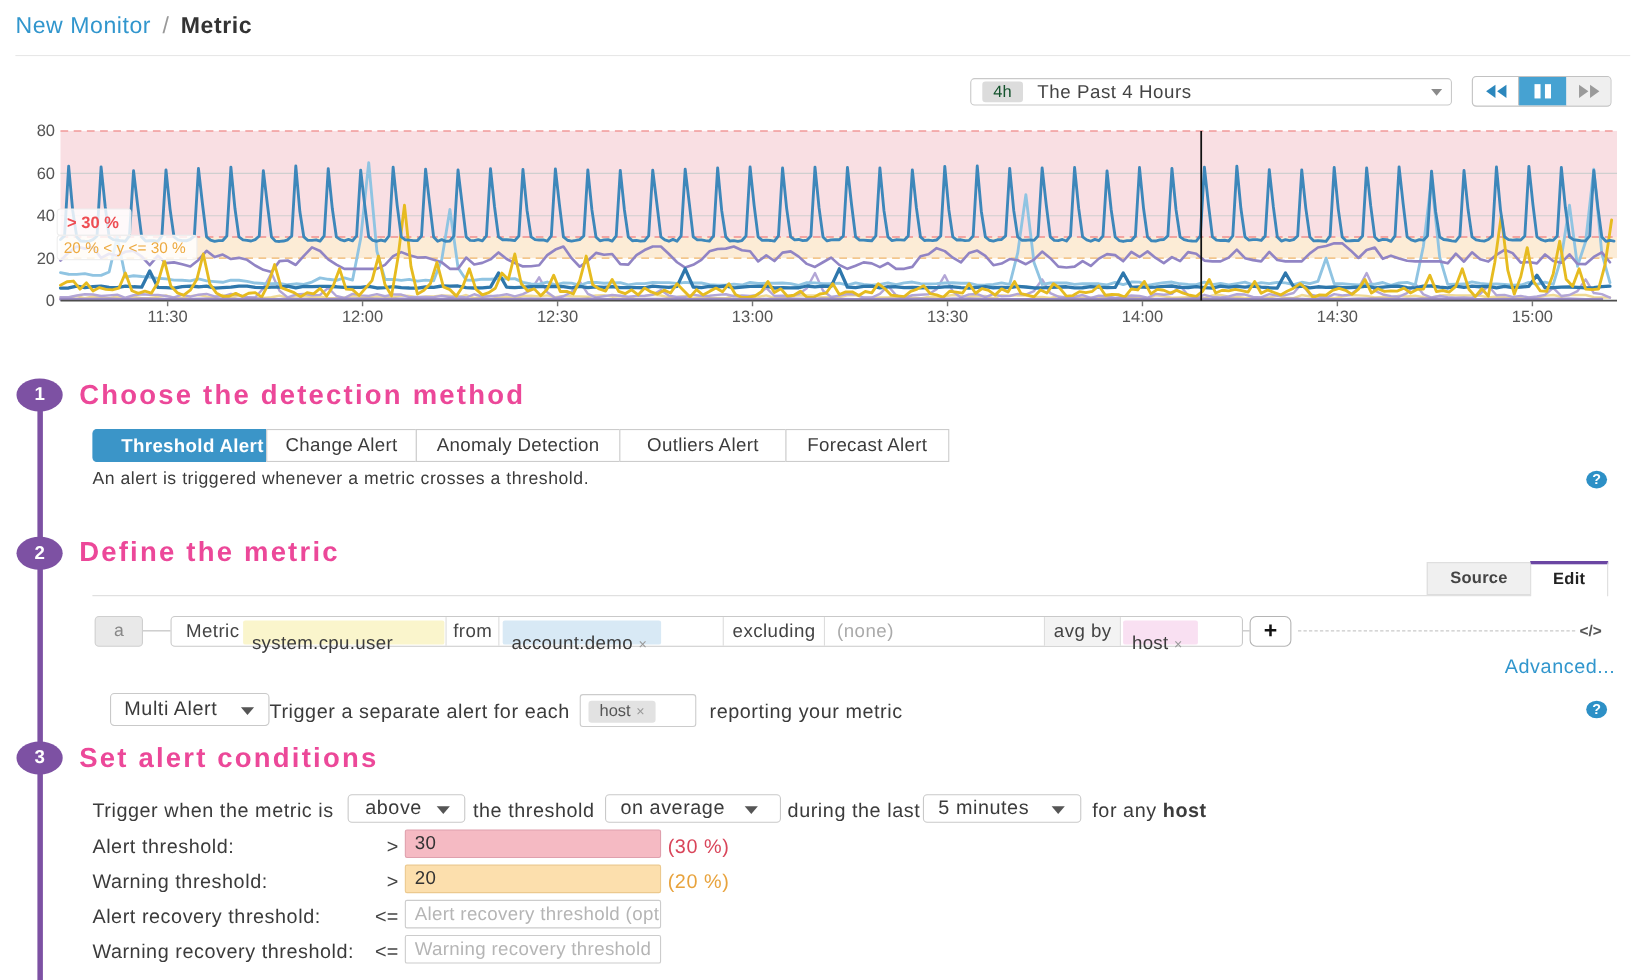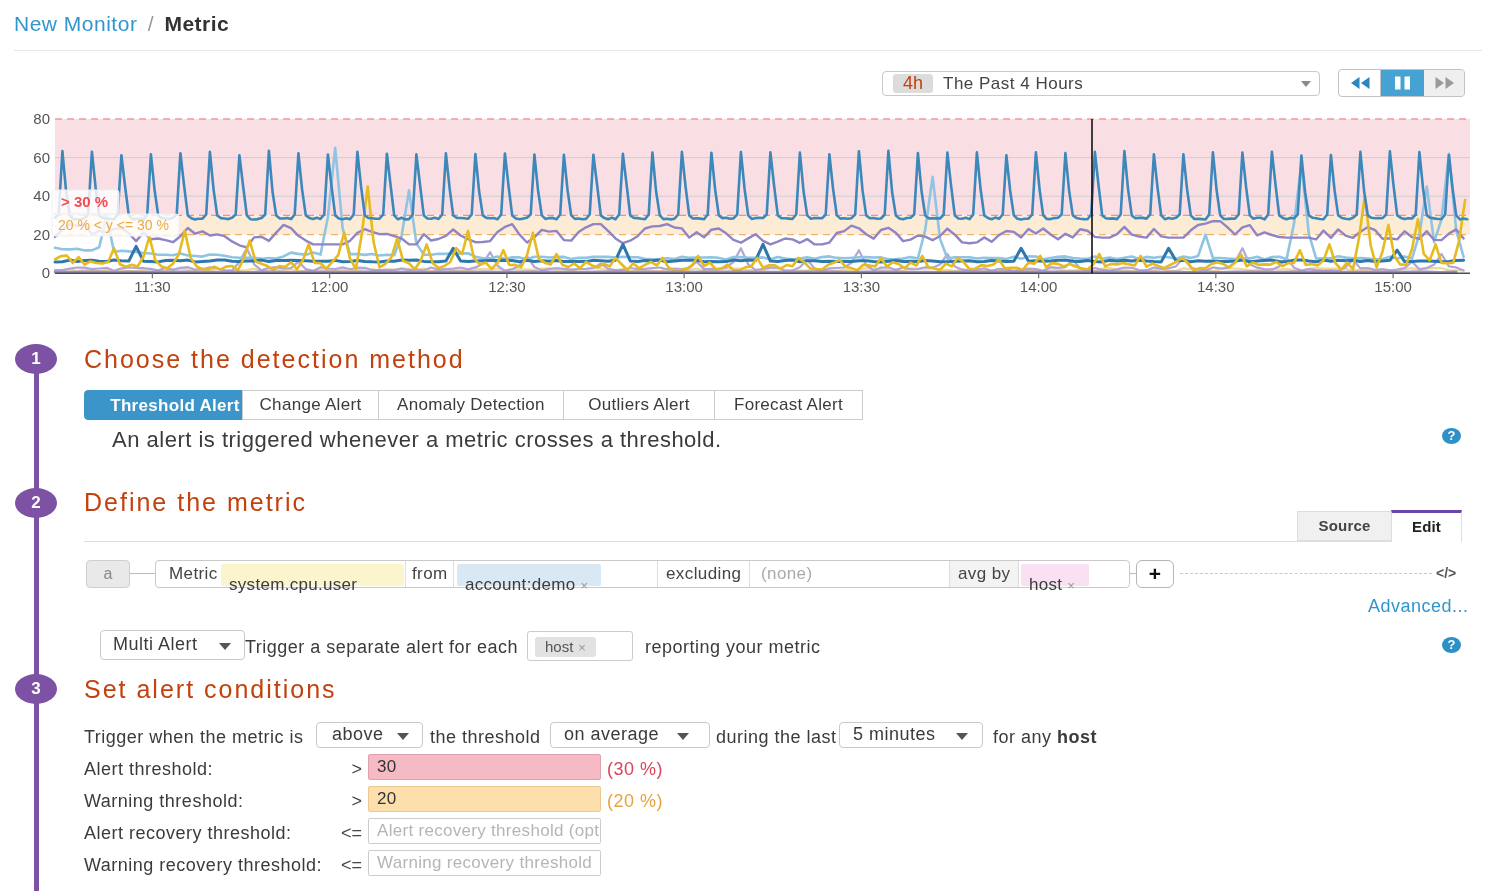--- a/index.html
+++ b/index.html
@@ -13,7 +13,7 @@
 .hr1 { left:14px; top:50px; width:1468px; height:1px; background:#e7e7e7; }
 
 .tsel { left:882px; top:71px; width:438px; height:25px; border:1px solid #c9c9c9; border-radius:4px; background:#fff; }
-.tbadge { left:10px; top:2px; height:19px; padding:0 10px; background:#dcdcdc; border-radius:3px; font-size:18px; color:#c2410c; line-height:19px; }
+.tbadge { left:10px; top:2px; height:19px; padding:0 10px; background:#dcdcdc; border-radius:3px; font-size:15px; color:#14532d; line-height:19px; }
 .tlabel { left:60px; top:2px; font-size:17px; color:#444; letter-spacing:0.5px; }
 .tcaret { left:418px; top:9px; width:0; height:0; border-left:5.5px solid transparent; border-right:5.5px solid transparent; border-top:6.5px solid #8a8a8a; }
 .btns { left:1338px; top:69px; width:127px; height:28px; border:1px solid #c2c2c2; border-radius:4px; background:#efefef; overflow:hidden; }

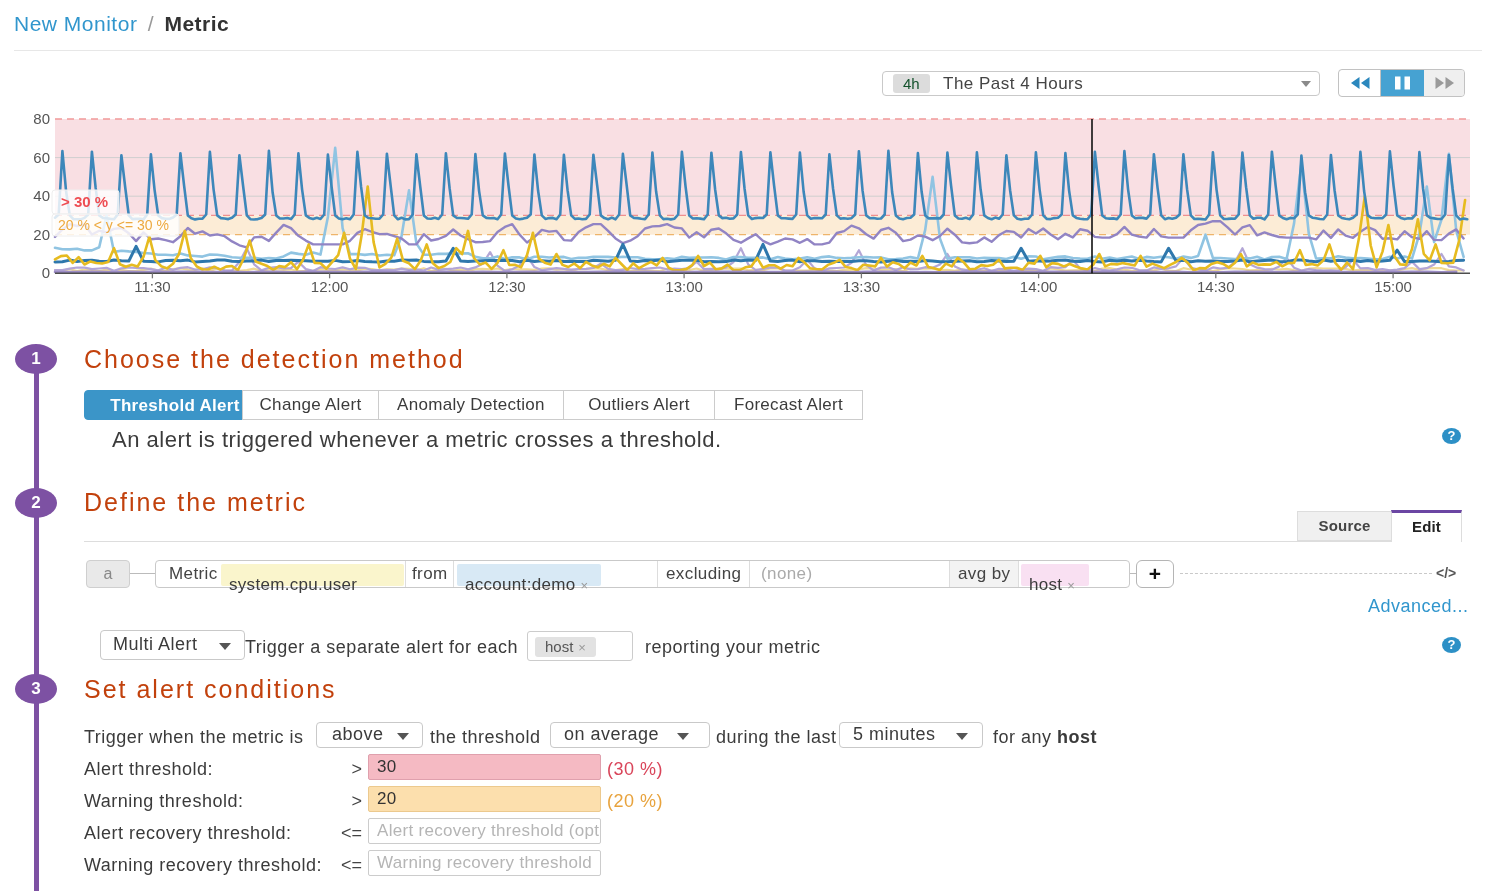--- a/index.html
+++ b/index.html
@@ -21,7 +21,7 @@
 
 .vline { left:34px; top:358px; width:5px; height:533px; background:#7d51a3; }
 .numc { width:42px; height:30px; border-radius:50%; background:#7d51a3; color:#fff; font-weight:bold; font-size:17px; text-align:center; line-height:30px; }
-h2.sec { position:absolute; left:84px; color:#c2410c; font-size:25px; letter-spacing:2px; font-weight:normal; white-space:nowrap; }
+h2.sec { position:absolute; left:72px; color:#ec4899; font-size:25px; letter-spacing:2px; font-weight:bold; white-space:nowrap; }
 
 .tabs { left:84px; top:390px; height:30px; font-size:17px; letter-spacing:0.3px; }
 .tab { position:absolute; top:0; height:30px; line-height:28px; text-align:center; border:1px solid #ccc; background:#fff; color:#3b3b3b; }

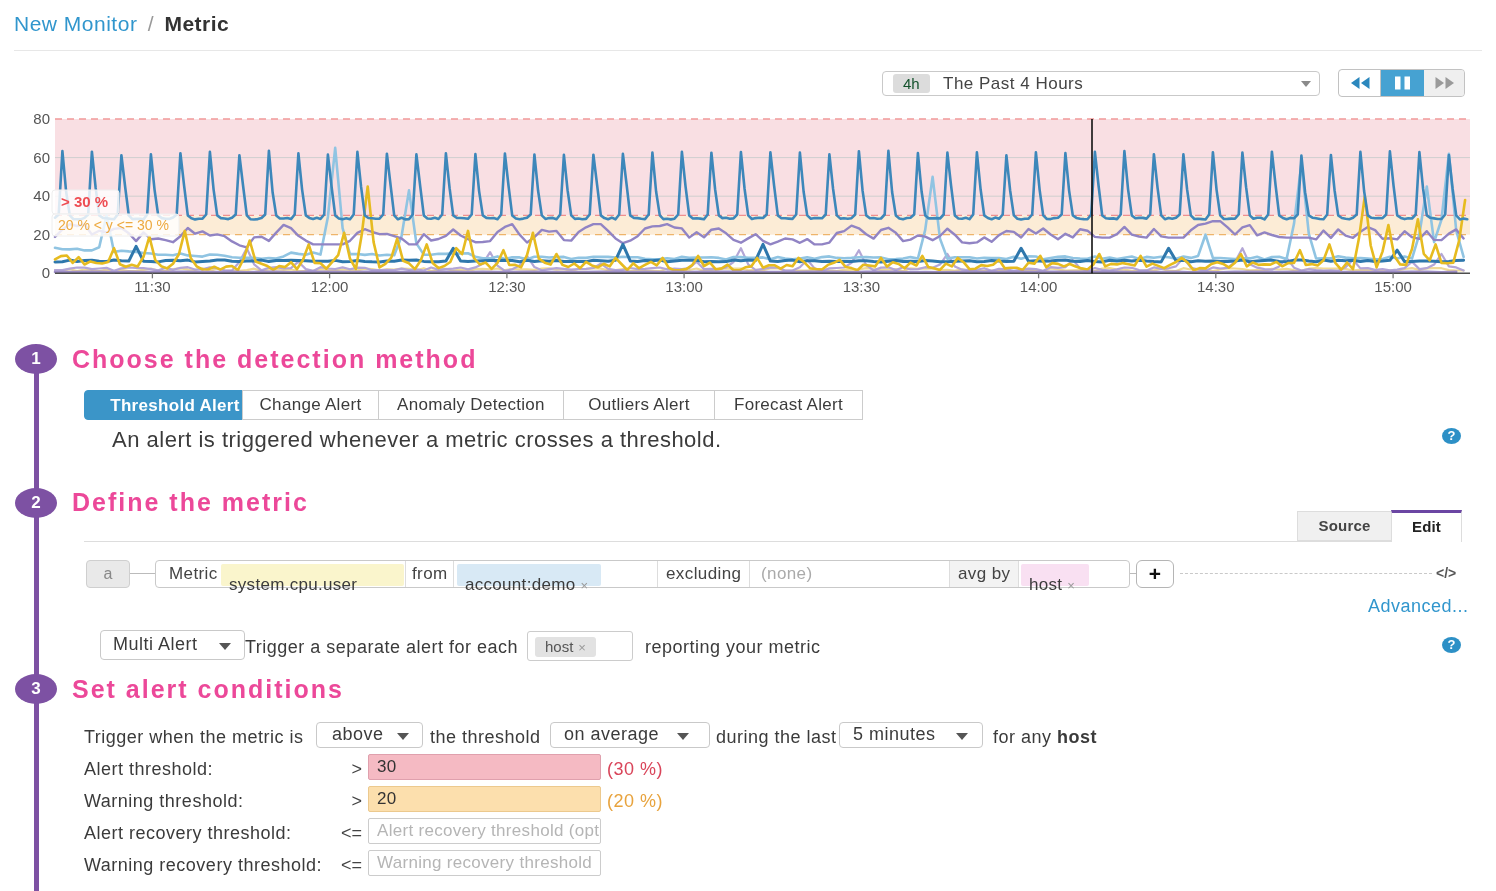--- a/index.html
+++ b/index.html
@@ -26,7 +26,7 @@
 .tabs { left:84px; top:390px; height:30px; font-size:17px; letter-spacing:0.3px; }
 .tab { position:absolute; top:0; height:30px; line-height:28px; text-align:center; border:1px solid #ccc; background:#fff; color:#3b3b3b; }
 .tab.on { background:#3b95c8; border-color:#3b95c8; color:#fff; font-weight:bold; border-radius:4px 0 0 4px; line-height:30px; }
-.desc { left:84px; top:427px; font-size:22px; letter-spacing:0.5px;margin-left:28px; }
+.desc { left:84px; top:427px; font-size:16px; letter-spacing:0.5px; }
 .help { width:19px; height:16px; border-radius:50%; background:#2d90c6; color:#fff; font-size:13px; font-weight:bold; text-align:center; line-height:16px; }
 
 .srctab { left:1297px; top:511px; width:95px; height:30px; background:#f0f0f0; border:1px solid #ddd; font-size:15px; font-weight:bold; color:#444; text-align:center; line-height:28px; letter-spacing:0.2px; }

